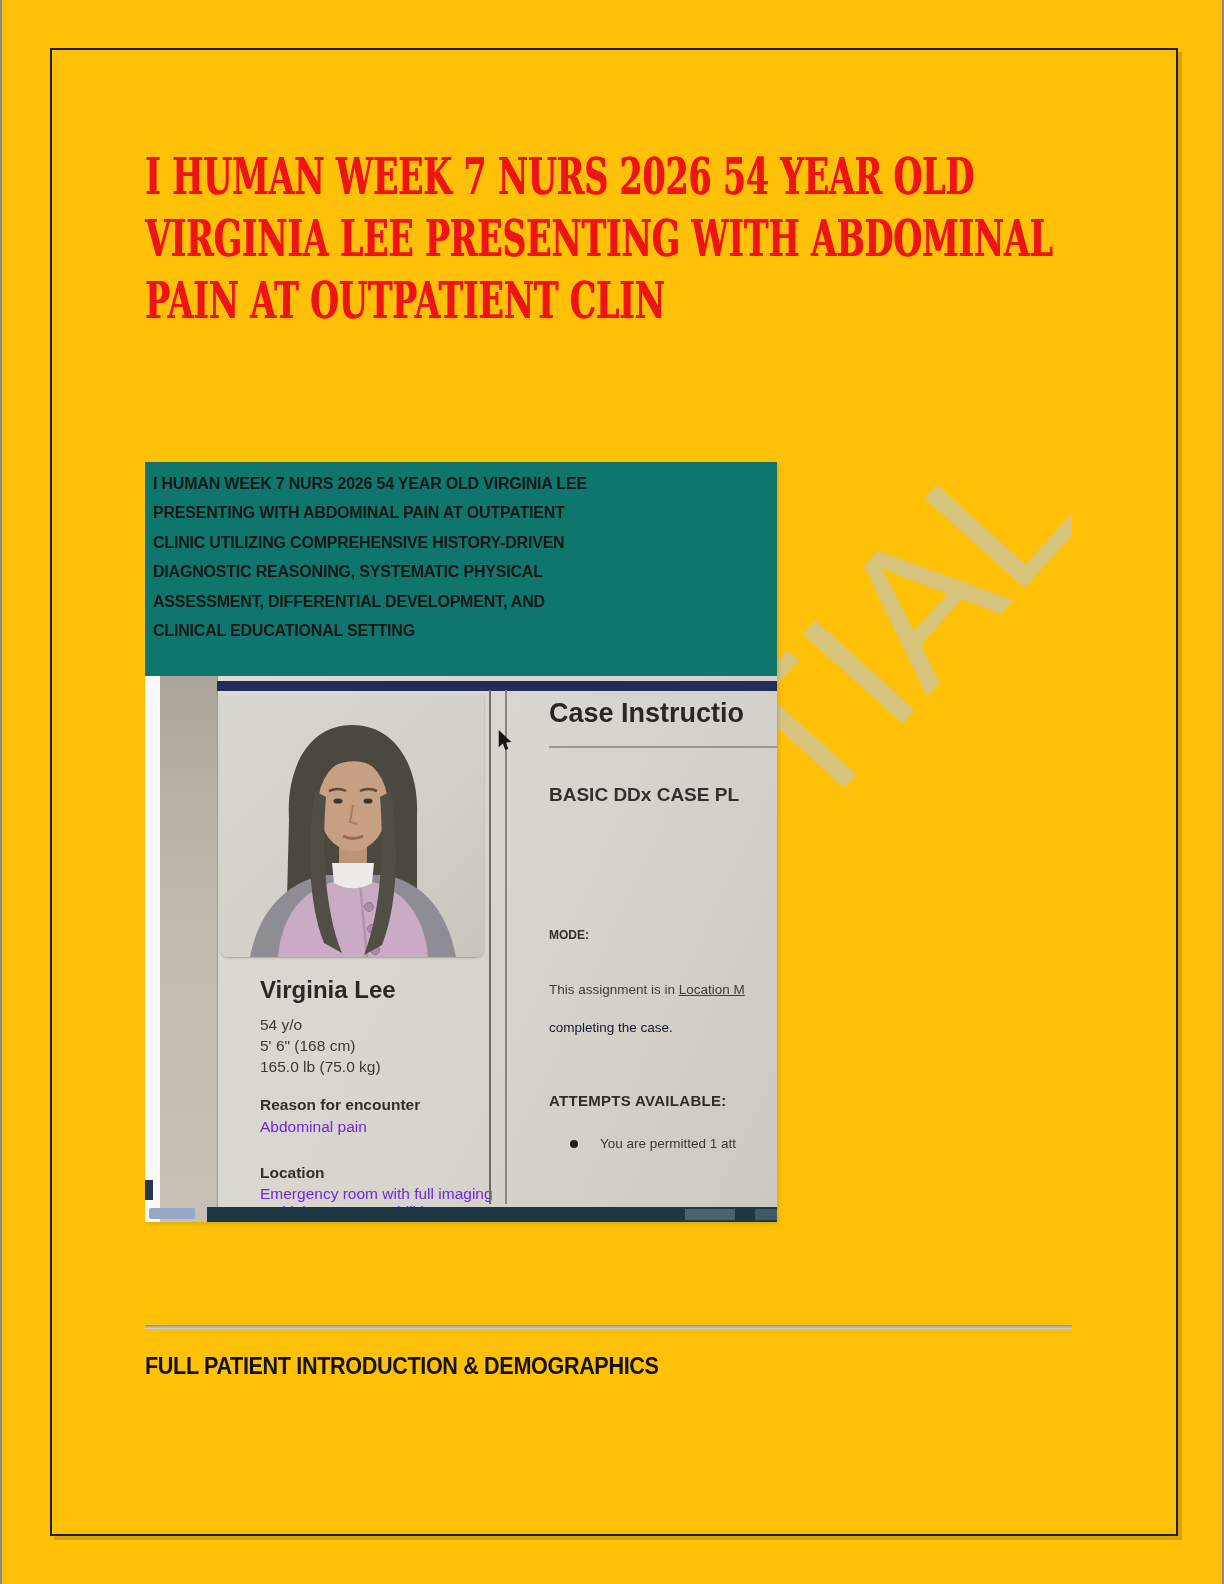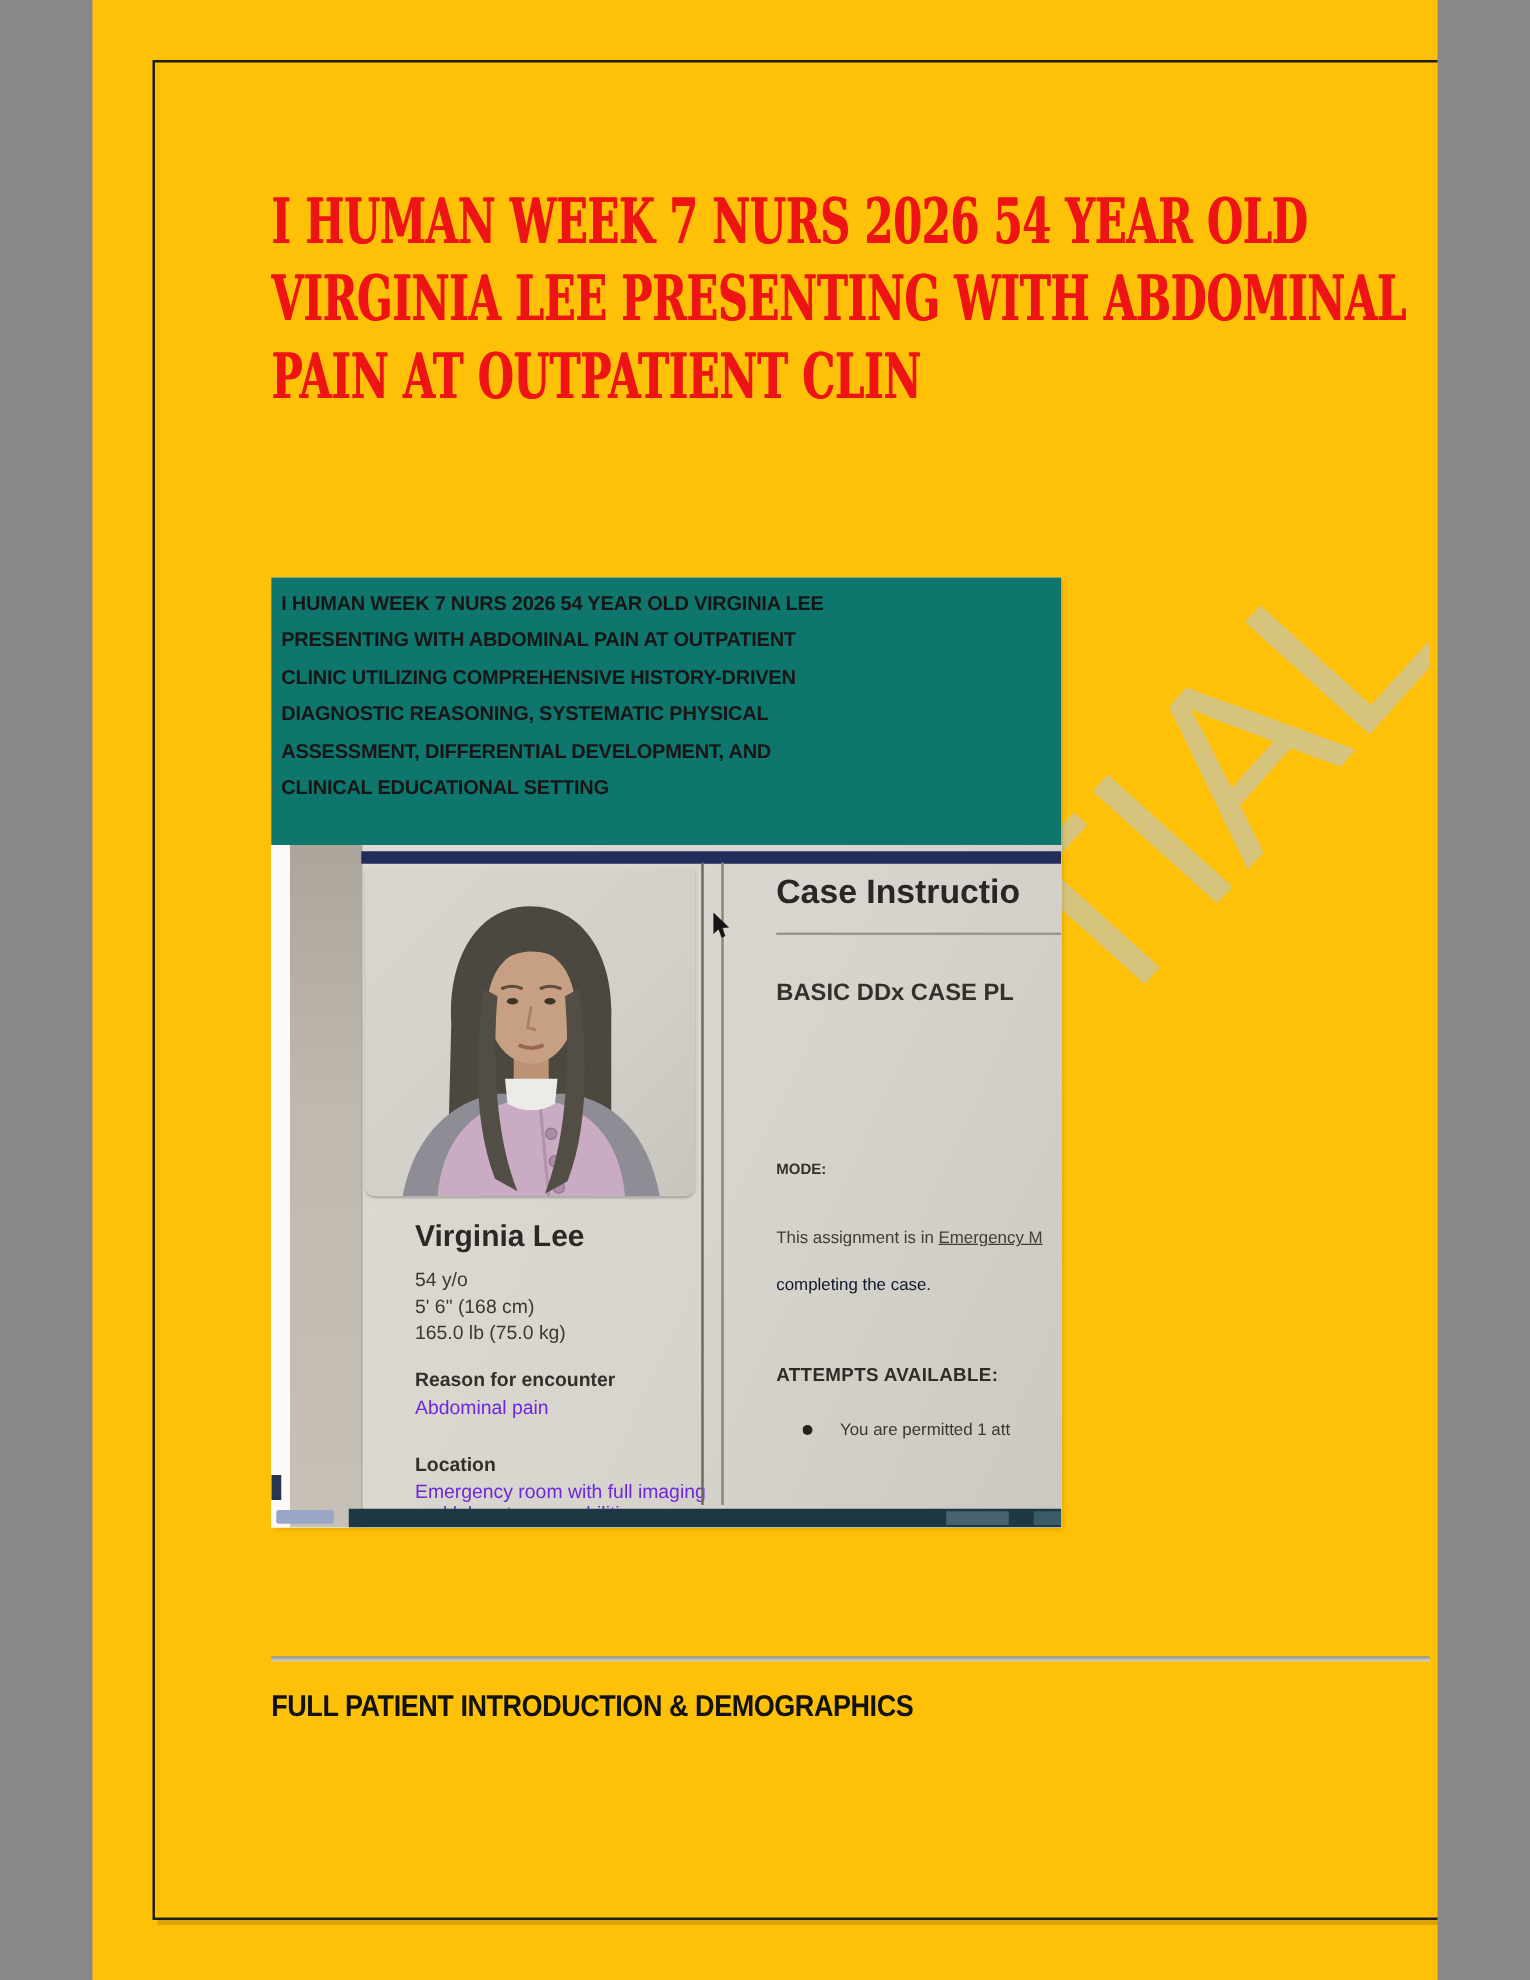--- a/index.html
+++ b/index.html
@@ -4,7 +4,7 @@
 <style>
   html,body{margin:0;padding:0;background:#888;}
   .page{
-    position:relative;width:1076px;height:1584px;margin:0 auto;
+    position:relative;width:1220px;height:1584px;margin:0 auto;
     background:var(--bg-orange,#FFC107);overflow:hidden;
     font-family:"Liberation Sans",sans-serif;
   }

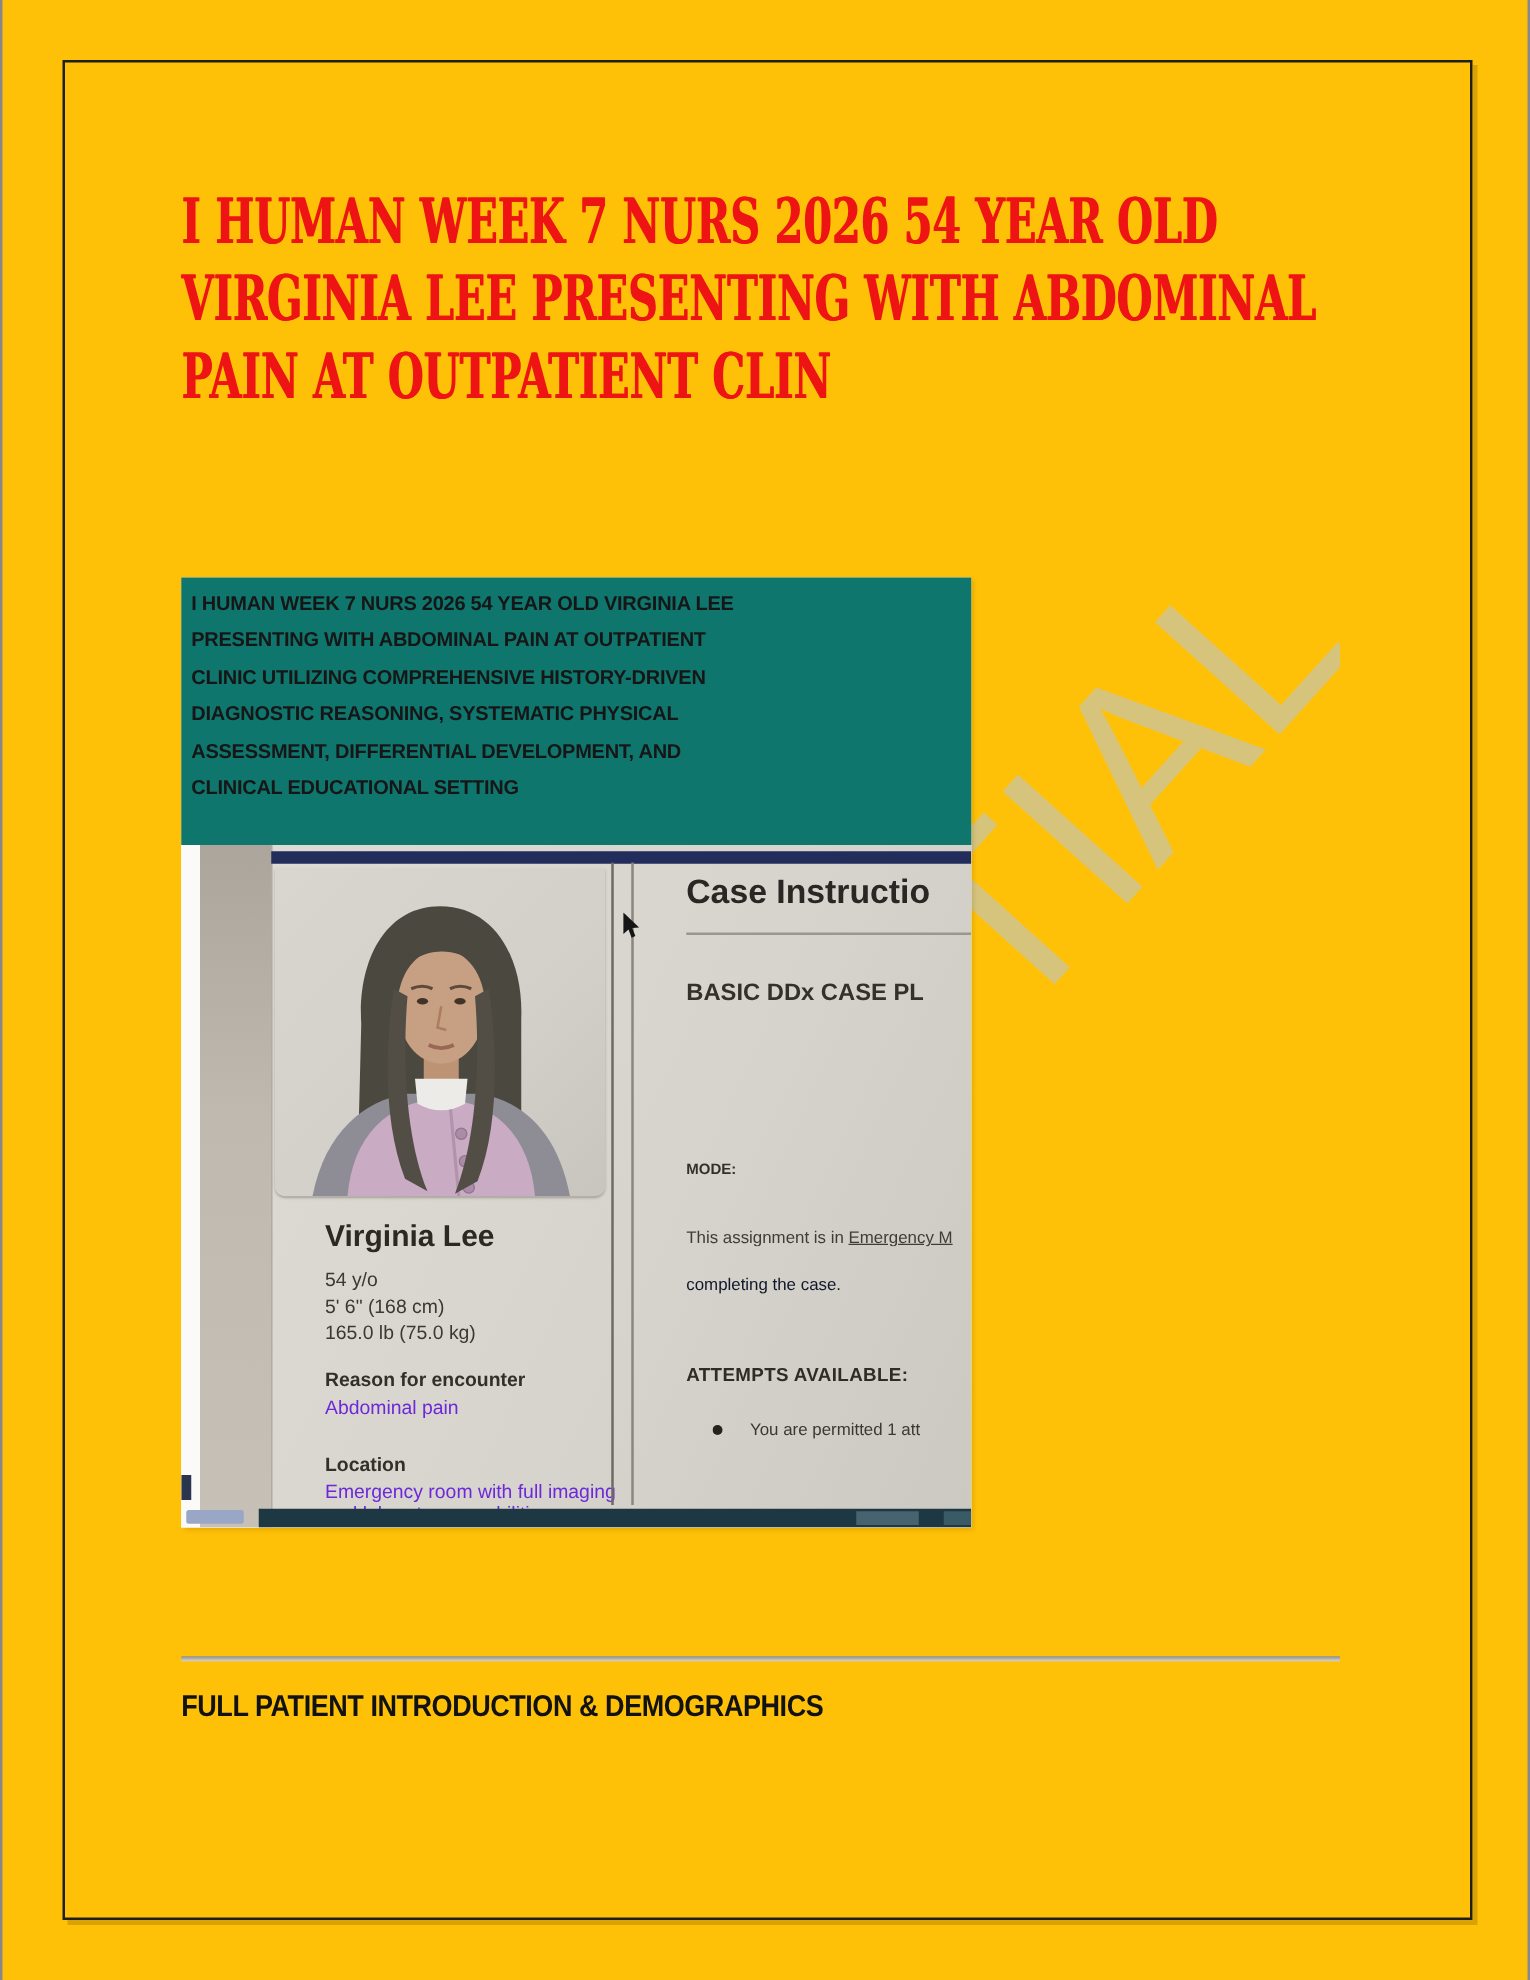--- a/index.html
+++ b/index.html
@@ -212,7 +212,7 @@
       <div class="cp cp-subtitle">BASIC DDx CASE PL</div>
       <div class="cp cp-mode-label">MODE:</div>
       <div class="cp cp-mode1">
-        <span>This assignment is in </span><span class="link">Emergency M</span>
+        <span>This assignment is in </span><span class="link">Location M</span>
       </div>
       <div class="cp cp-mode2">completing the case.</div>
       <div class="cp cp-attempts">ATTEMPTS AVAILABLE:</div>

